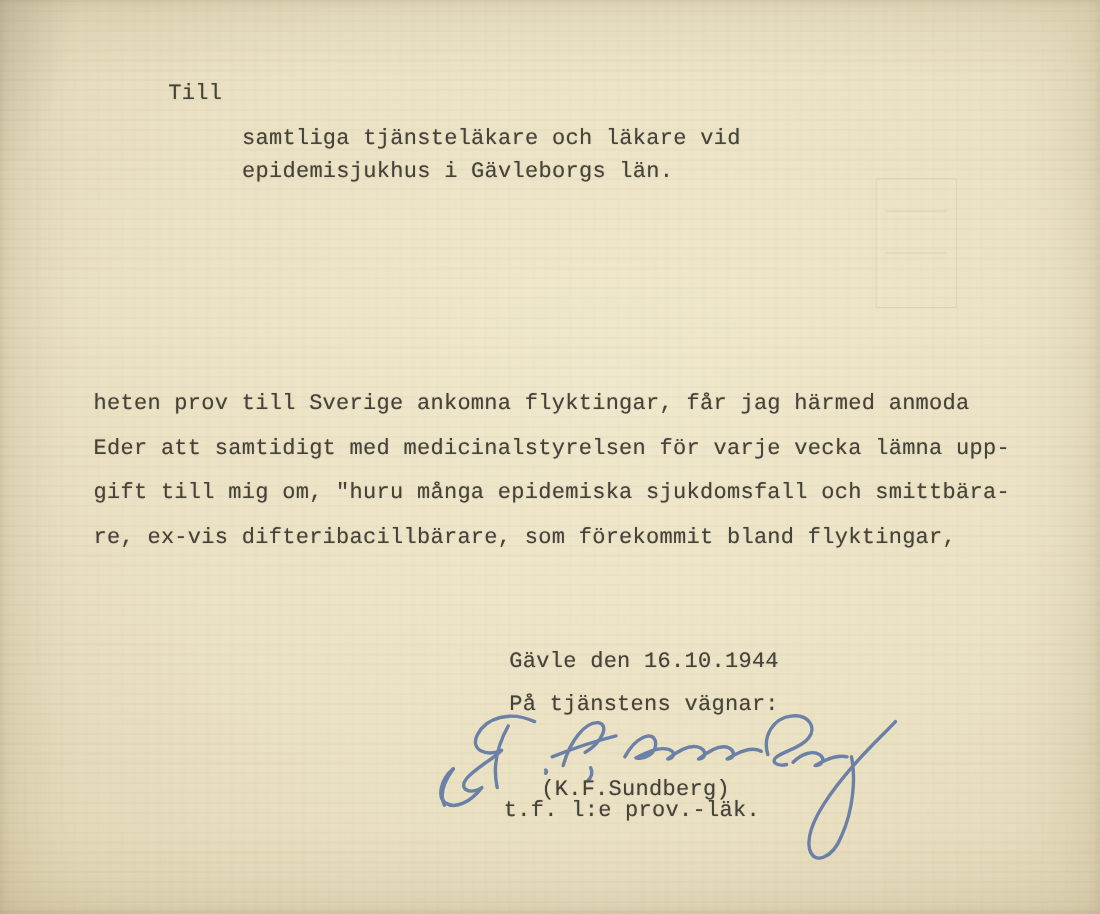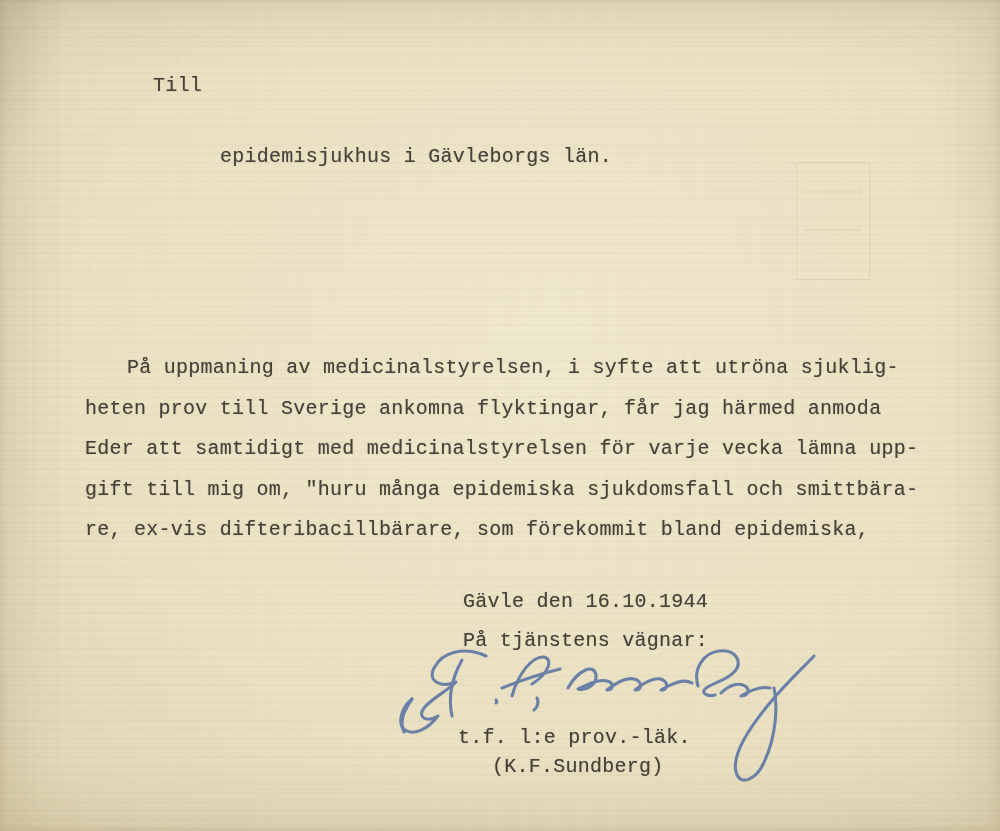--- a/index.html
+++ b/index.html
@@ -115,6 +115,7 @@
 
   <div class="typed" style="left:153px; top:74px;">Till</div>
 
+  <div class="typed" style="left:220px; top:115px;">samtliga tjänsteläkare och läkare vid</div>
 
   <div class="typed" style="left:220px; top:145px;text-align:center;">epidemisjukhus i Gävleborgs län.</div>
 

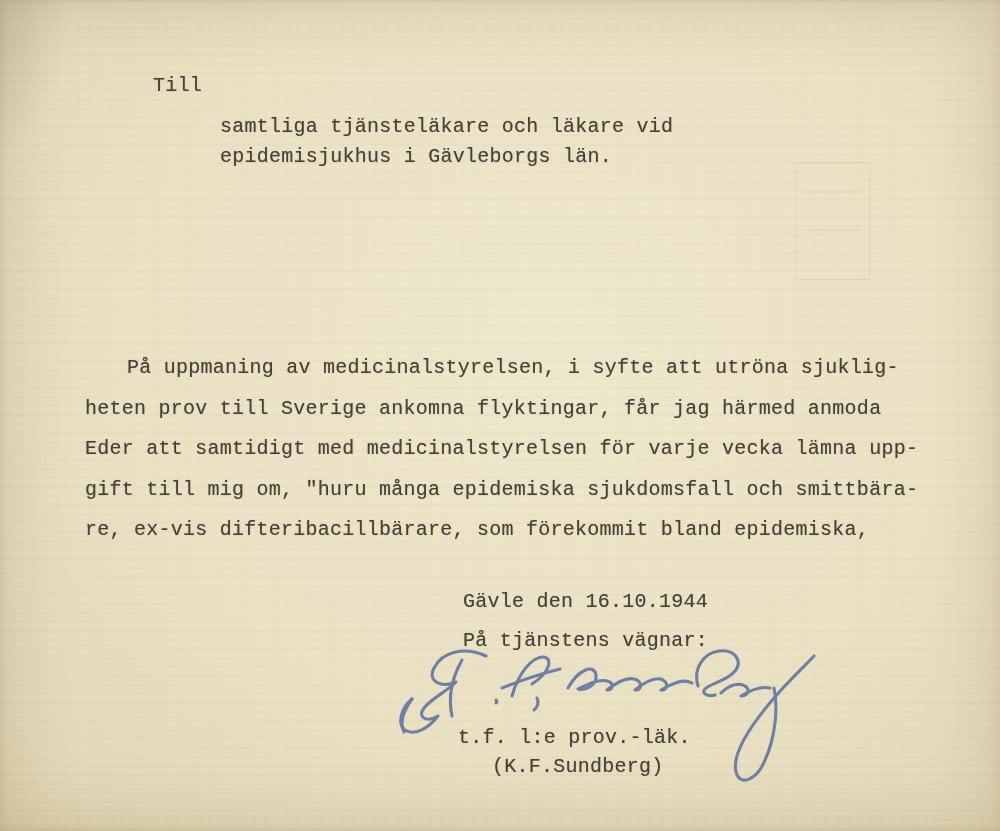--- a/index.html
+++ b/index.html
@@ -120,7 +120,6 @@
   <div class="typed" style="left:220px; top:145px;text-align:center;">epidemisjukhus i Gävleborgs län.</div>
 
   <div class="body-block">
-    <div class="body-line first">På uppmaning av medicinalstyrelsen, i syfte att utröna sjuklig-</div>
     <div class="body-line">heten prov till Sverige ankomna flyktingar, får jag härmed anmoda</div>
     <div class="body-line">Eder att samtidigt med medicinalstyrelsen för varje vecka lämna upp-</div>
     <div class="body-line">gift till mig om, "huru många epidemiska sjukdomsfall och smittbära-</div>

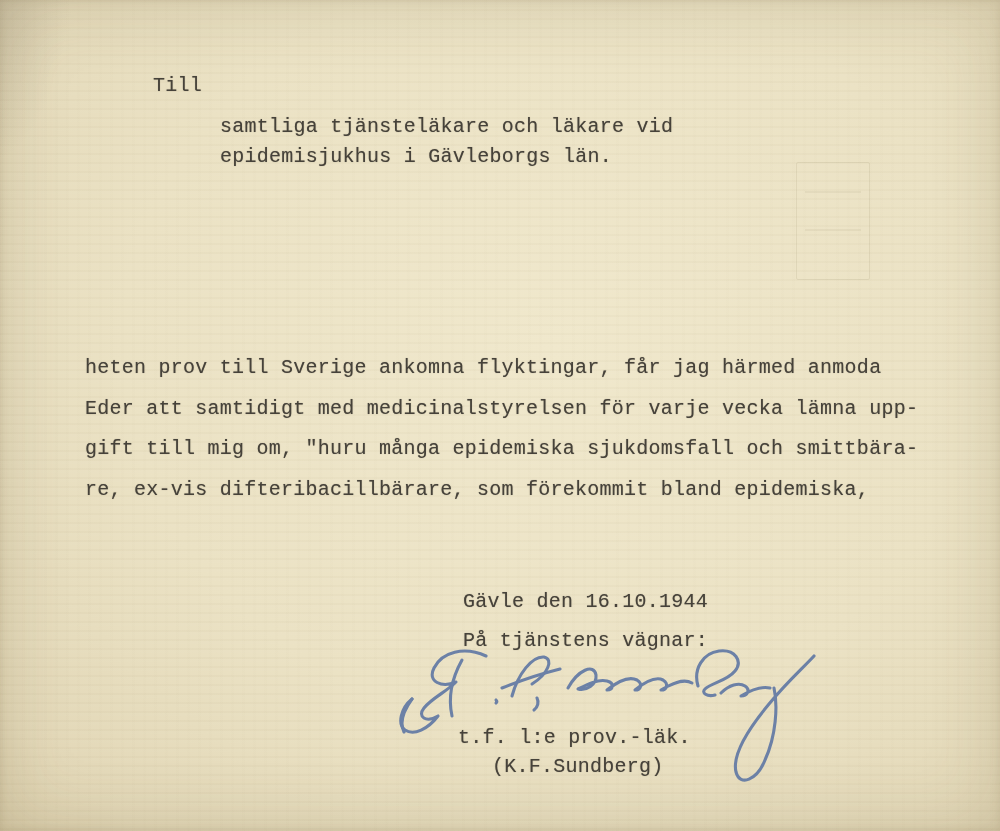--- a/index.html
+++ b/index.html
@@ -123,7 +123,7 @@
     <div class="body-line">heten prov till Sverige ankomna flyktingar, får jag härmed anmoda</div>
     <div class="body-line">Eder att samtidigt med medicinalstyrelsen för varje vecka lämna upp-</div>
     <div class="body-line">gift till mig om, "huru många epidemiska sjukdomsfall och smittbära-</div>
-    <div class="body-line">re, ex-vis difteribacillbärare, som förekommit bland epidemiska,</div>
+    <div class="body-line">re, ex-vis difteribacillbärare, som förekommit bland flyktingar,</div>
   </div>
 
   <div class="typed" style="left:463px; top:590px;">Gävle den 16.10.1944</div>

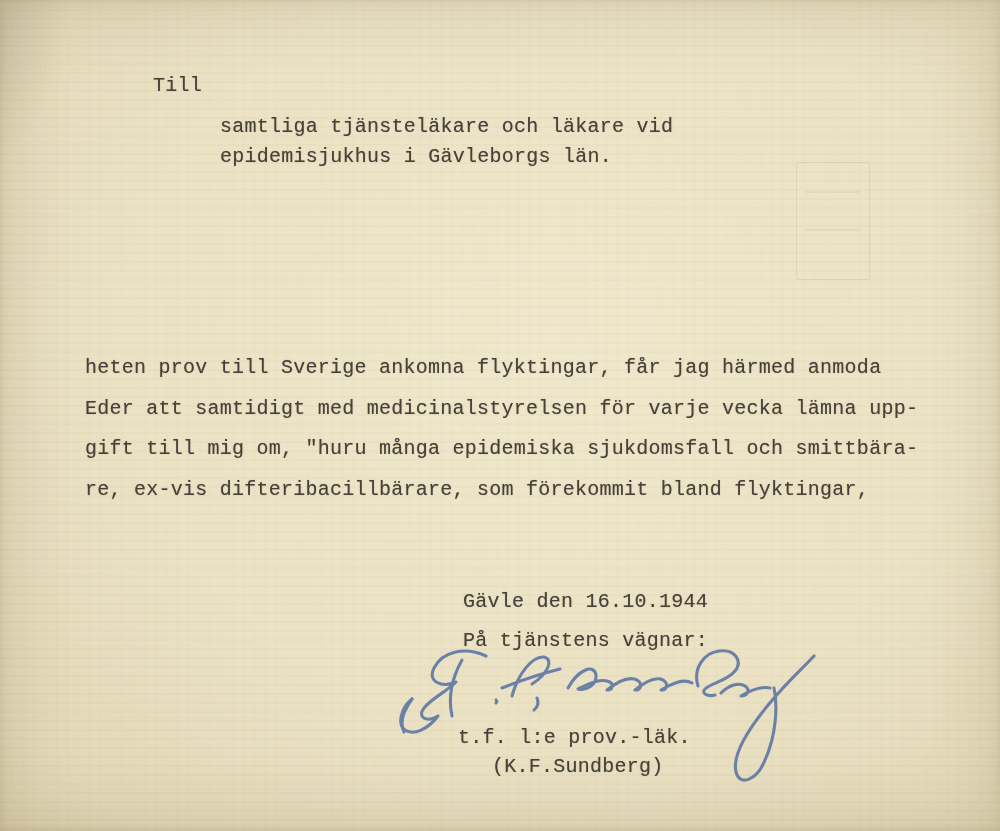--- a/index.html
+++ b/index.html
@@ -153,7 +153,7 @@
     </g>
   </svg>
 
-  <div class="typed" style="left:492px; top:707px;margin-top:48px;">(K.F.Sundberg)</div>
+  <div class="typed" style="left:492px; top:707px;">(K.F.Sundberg)</div>
 
   <div class="typed" style="left:458px; top:726px;">t.f. l:e prov.-läk.</div>
 

